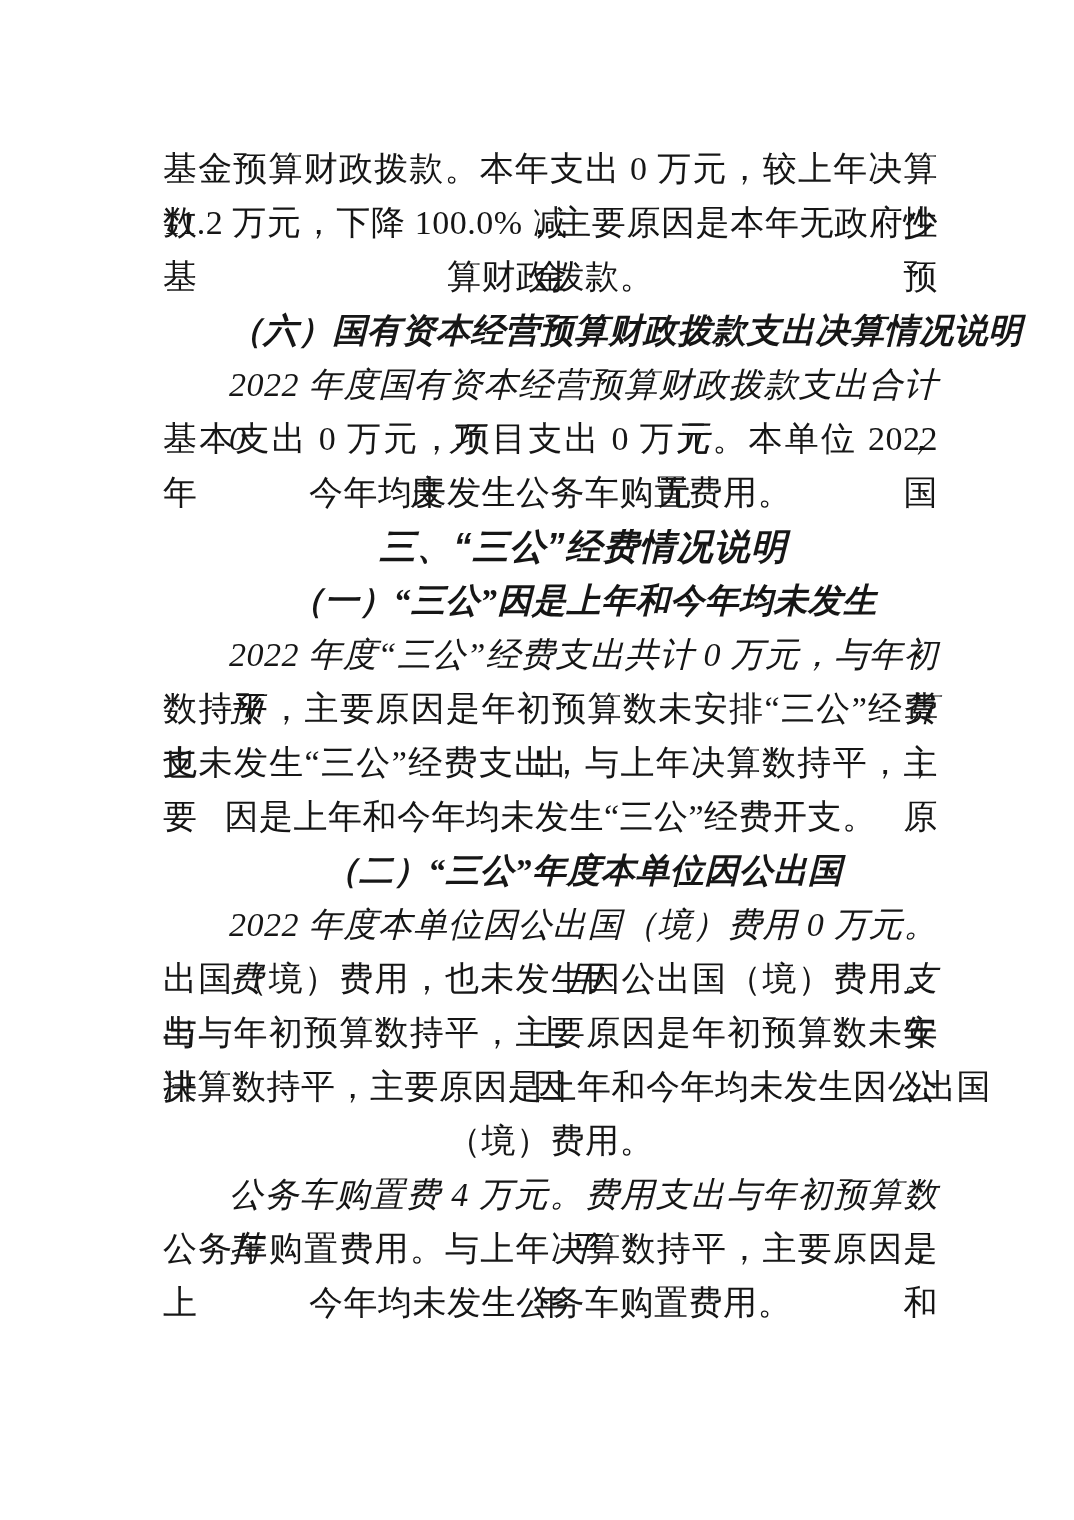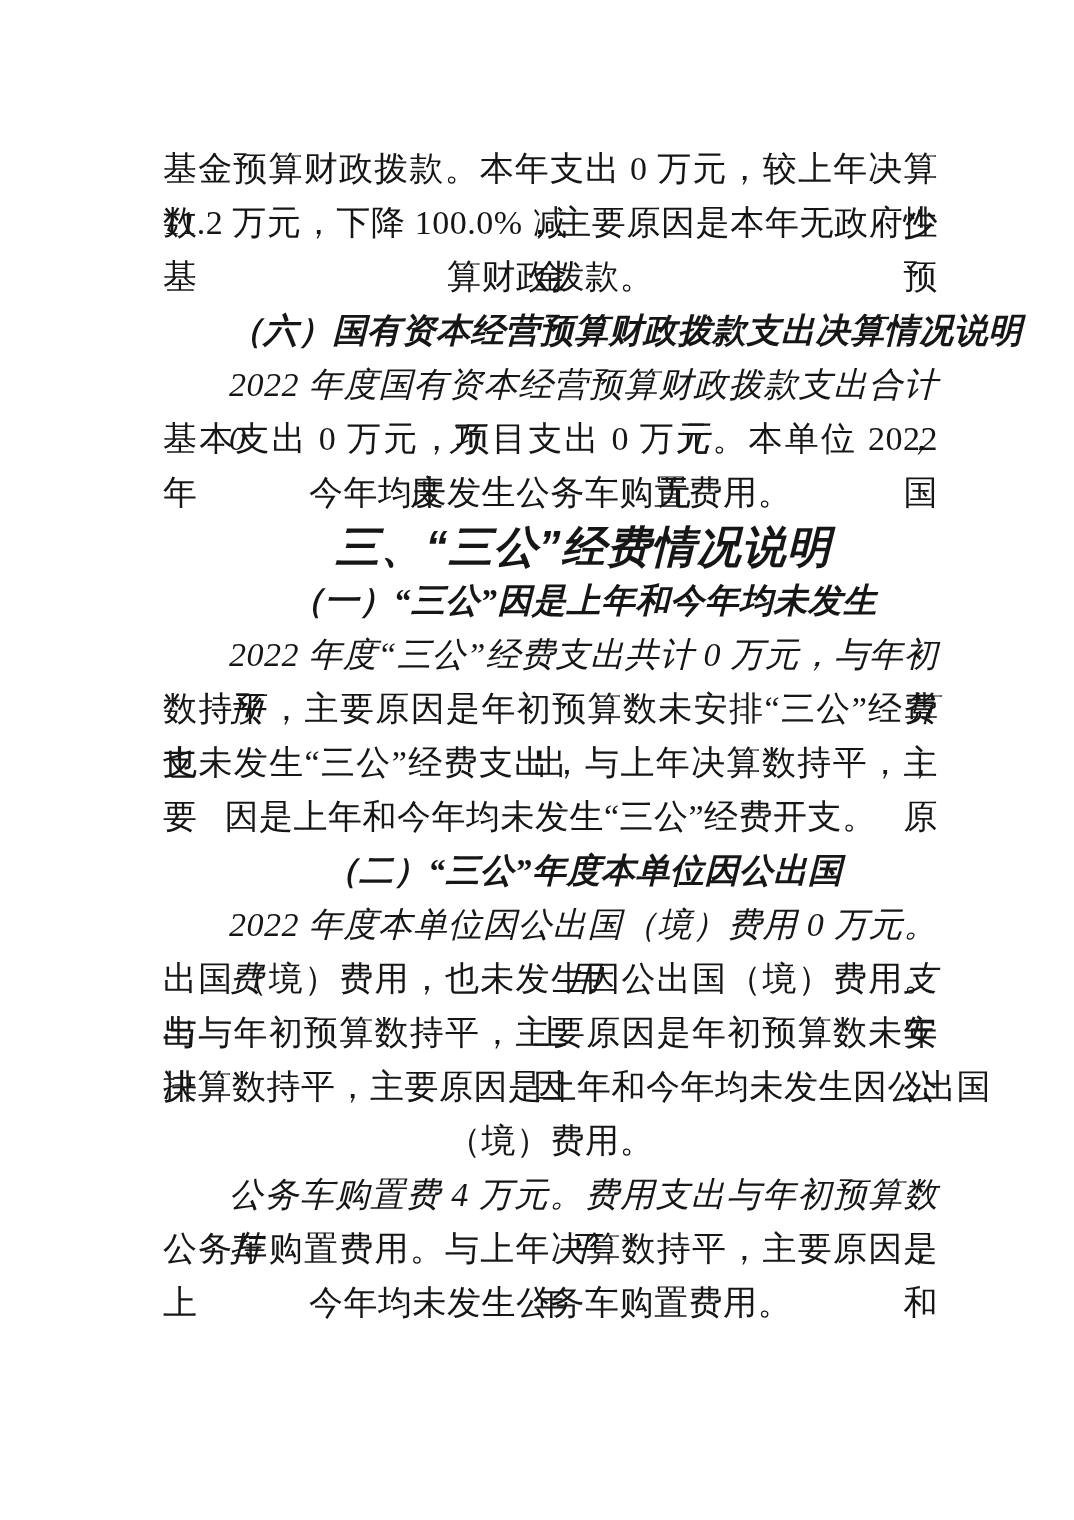--- a/index.html
+++ b/index.html
@@ -51,7 +51,7 @@
   }
   .block-heading-main .line {
     font-weight: bold;
-    font-size: 44px;
+    font-size: 36px;
     font-family: "Liberation Sans", "DejaVu Sans", sans-serif;
     letter-spacing: 1px;
   }

